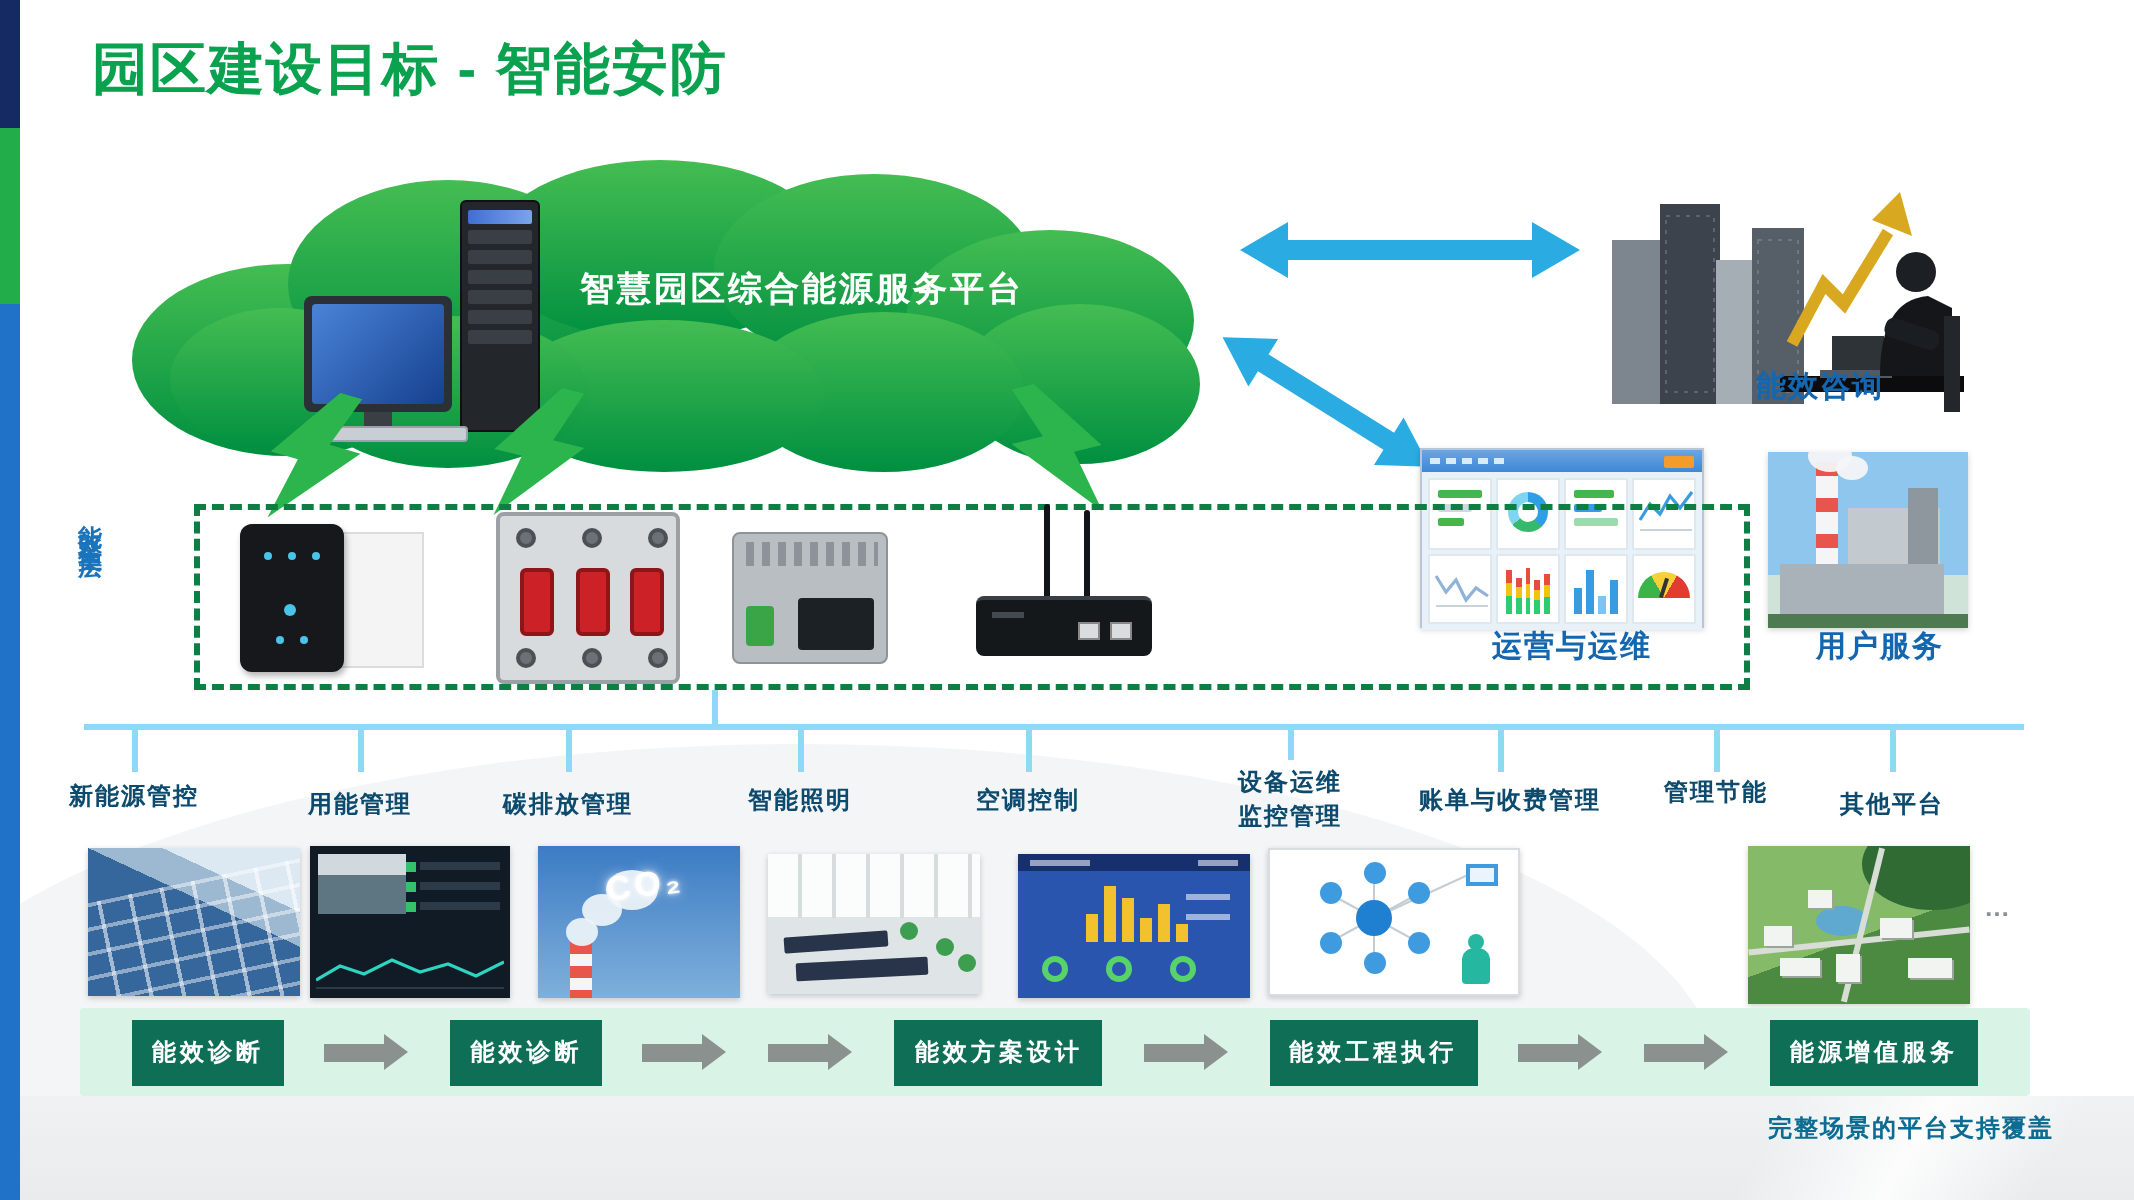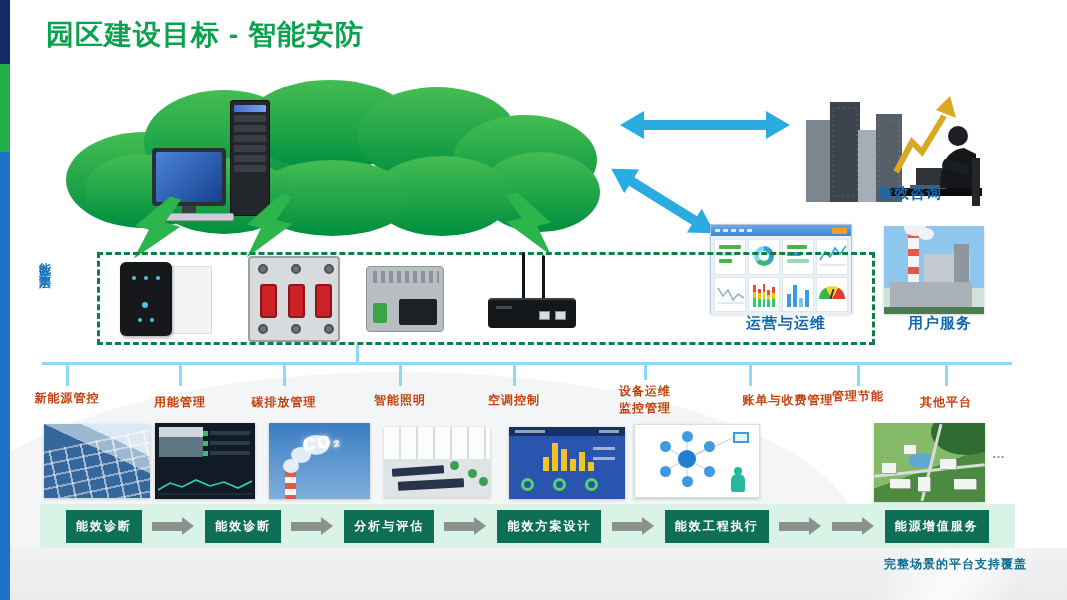--- a/index.html
+++ b/index.html
@@ -197,6 +197,7 @@
   <div class="abs pc-stand"></div>
   <div class="abs pc-kbd"></div>
 
+  <div class="abs cloud-label">智慧园区综合能源服务平台</div>
 
   <div class="abs bolt" style="left:134px;top:194px;transform:rotate(16deg);">
     <svg viewBox="0 0 46 74">

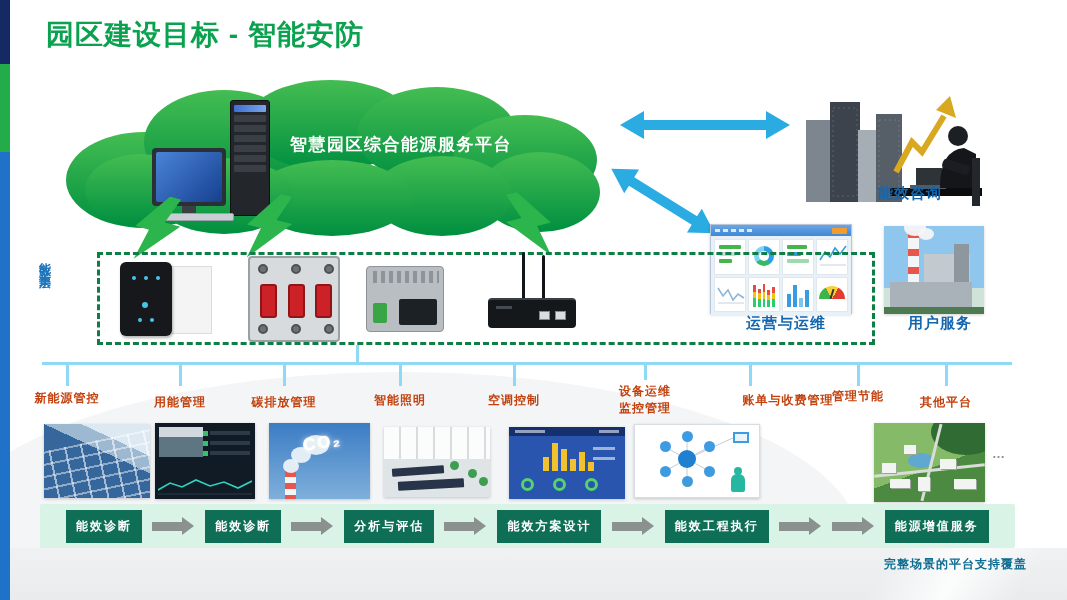--- a/index.html
+++ b/index.html
@@ -91,7 +91,7 @@
   
   .cline { background:#8ed9f5; }
 
-  .scen-label { color:#c2410c; font-weight:bold; font-size:12px; white-space:nowrap; transform:translateX(-50%); letter-spacing:1px; }
+  .scen-label { color:#0c4a6e; font-weight:bold; font-size:12px; white-space:nowrap; transform:translateX(-50%); letter-spacing:1px; }
   .scen-label.wrap { white-space:normal; width:54px; text-align:center; line-height:1.4; }
   .more-dots { color:#8a9298; font-size:13px; font-weight:bold; }
 

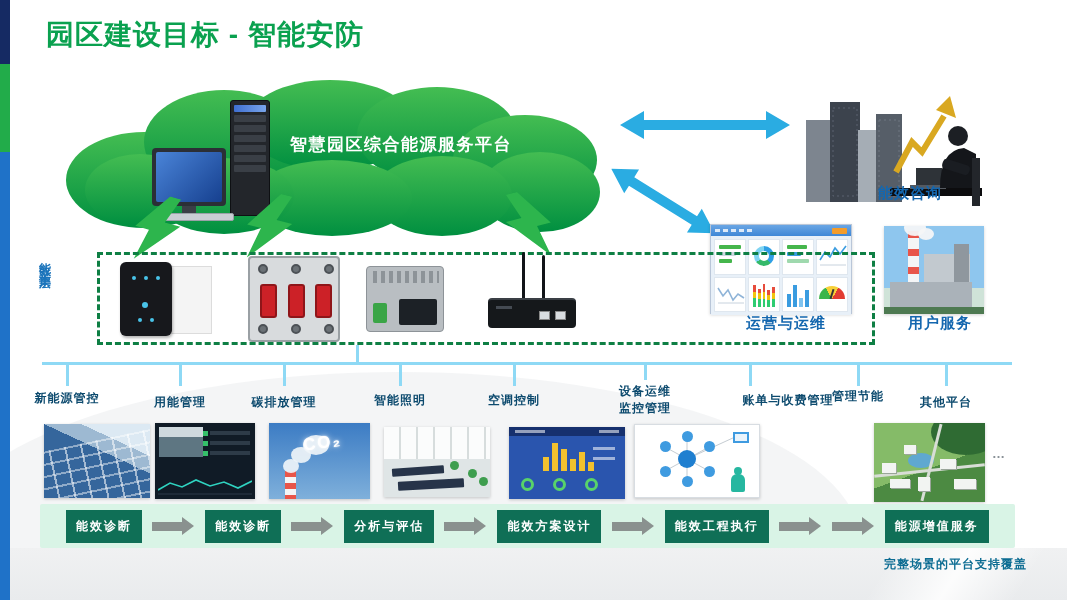--- a/index.html
+++ b/index.html
@@ -377,7 +377,7 @@
   <div class="abs scen-label" style="left:400px;top:392px;">智能照明</div>
   <div class="abs scen-label" style="left:514px;top:392px;">空调控制</div>
   <div class="abs scen-label wrap" style="left:645px;top:383px;">设备运维监控管理</div>
-  <div class="abs scen-label" style="left:788px;top:392px;">账单与收费管理</div>
+  <div class="abs scen-label" style="left:755px;top:392px;">账单与收费管理</div>
   <div class="abs scen-label" style="left:858px;top:388px;">管理节能</div>
   <div class="abs scen-label" style="left:946px;top:394px;">其他平台</div>
 

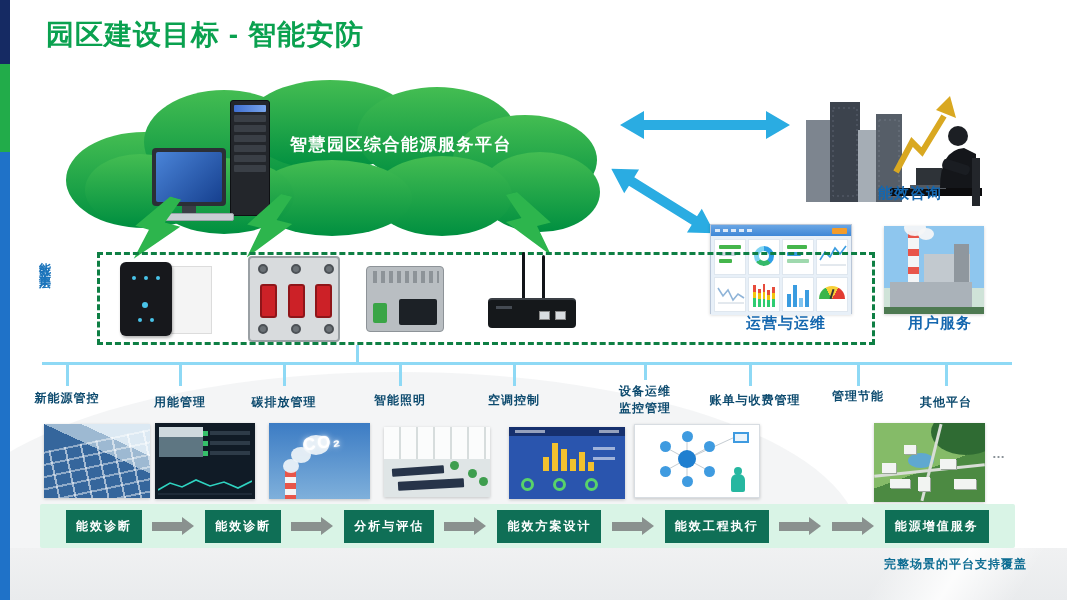--- a/index.html
+++ b/index.html
@@ -483,7 +483,6 @@
     <span class="flow-arrow"></span>
     <div class="step">能效诊断</div>
     <span class="flow-arrow"></span>
-    <div class="step">分析与评估</div>
     <span class="flow-arrow"></span>
     <div class="step">能效方案设计</div>
     <span class="flow-arrow"></span>

